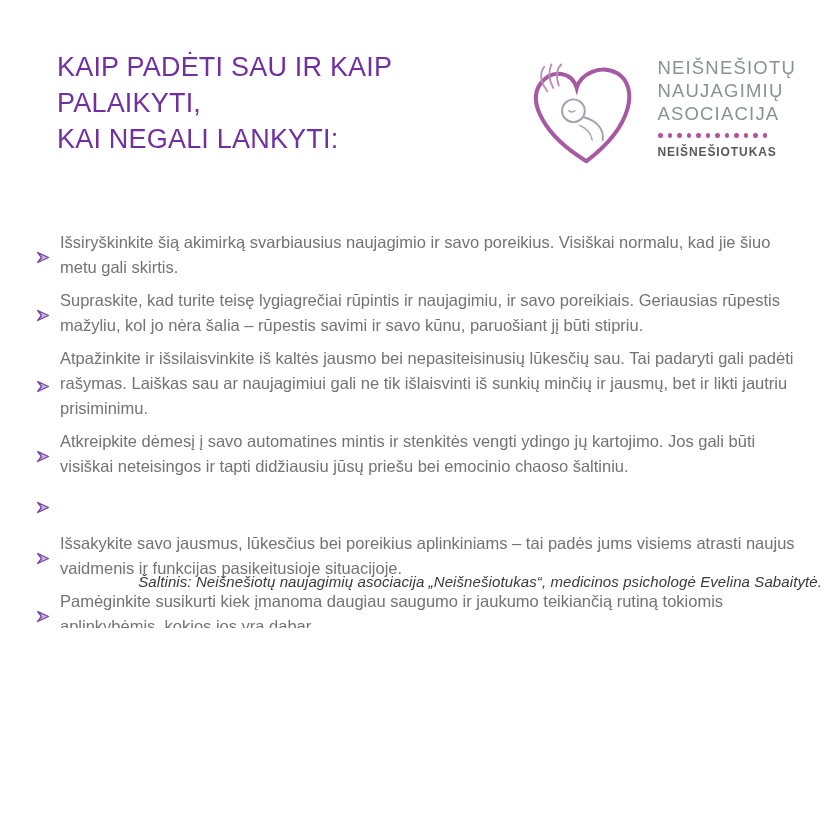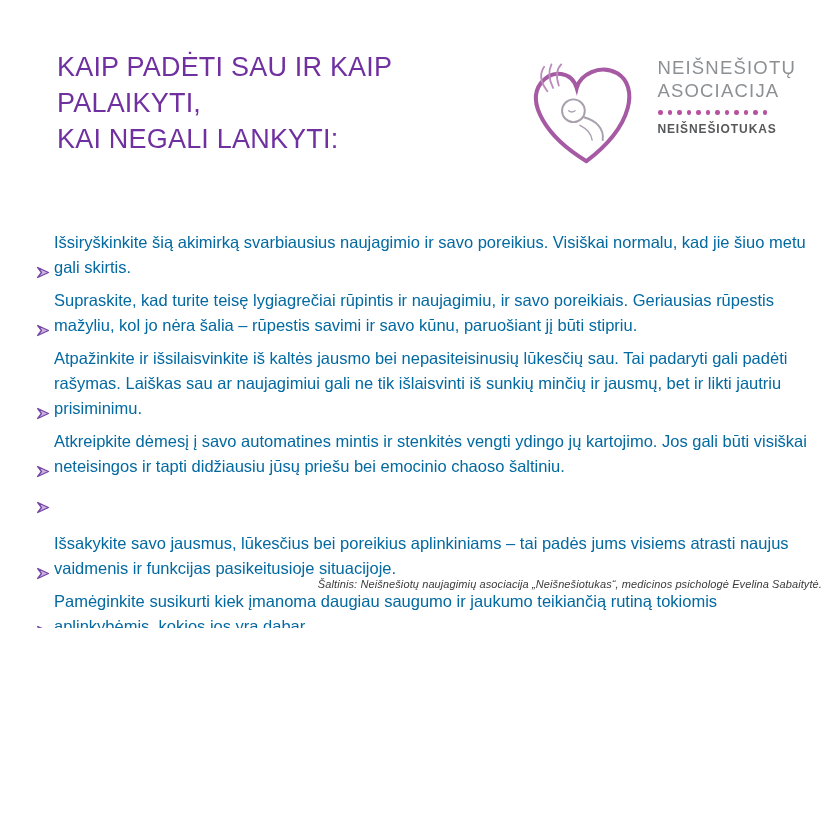--- a/index.html
+++ b/index.html
@@ -122,6 +122,7 @@
       </span>
       <span class="logo-text">
         <span class="logo-org">NEIŠNEŠIOTŲ</span>
+        <span class="logo-org">NAUJAGIMIŲ</span>
         <span class="logo-org">ASOCIACIJA</span>
         <span class="logo-dots">
           <i></i>

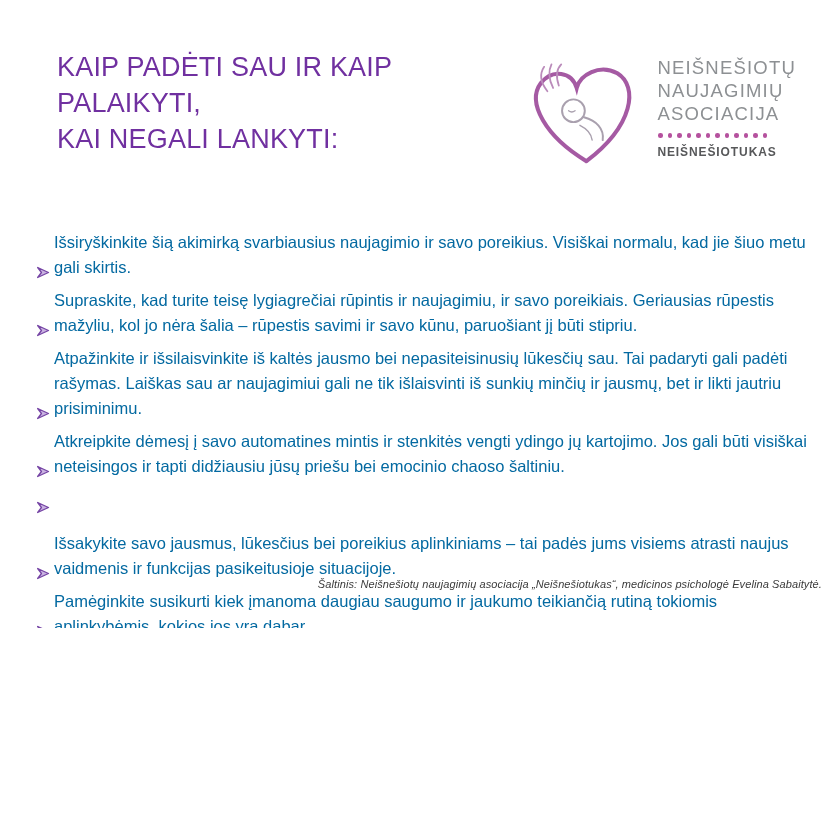--- a/index.html
+++ b/index.html
@@ -69,10 +69,10 @@
   }
   .bullets li {
     display: flex;
-    align-items: flex-end;
-    gap: 3px;
+    align-items: center;
+    gap: 9px;
     margin-bottom: 8px;
-    color: #0369a1;
+    color: #737373;
     font-size: 16.5px;
     line-height: 25px;
     max-width: 775px;

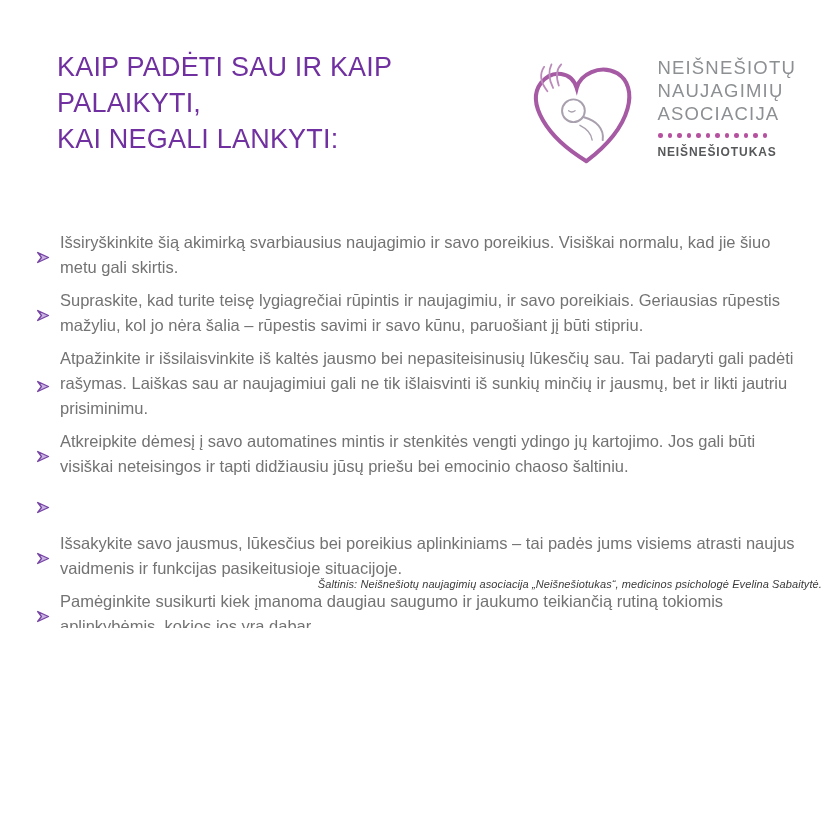--- a/index.html
+++ b/index.html
@@ -88,7 +88,7 @@
     right: 18px;
     bottom: 38px;
     font-style: italic;
-    font-size: 11px;
+    font-size: 15px;
     color: #3A3A3A;
     letter-spacing: 0.1px;
   }

